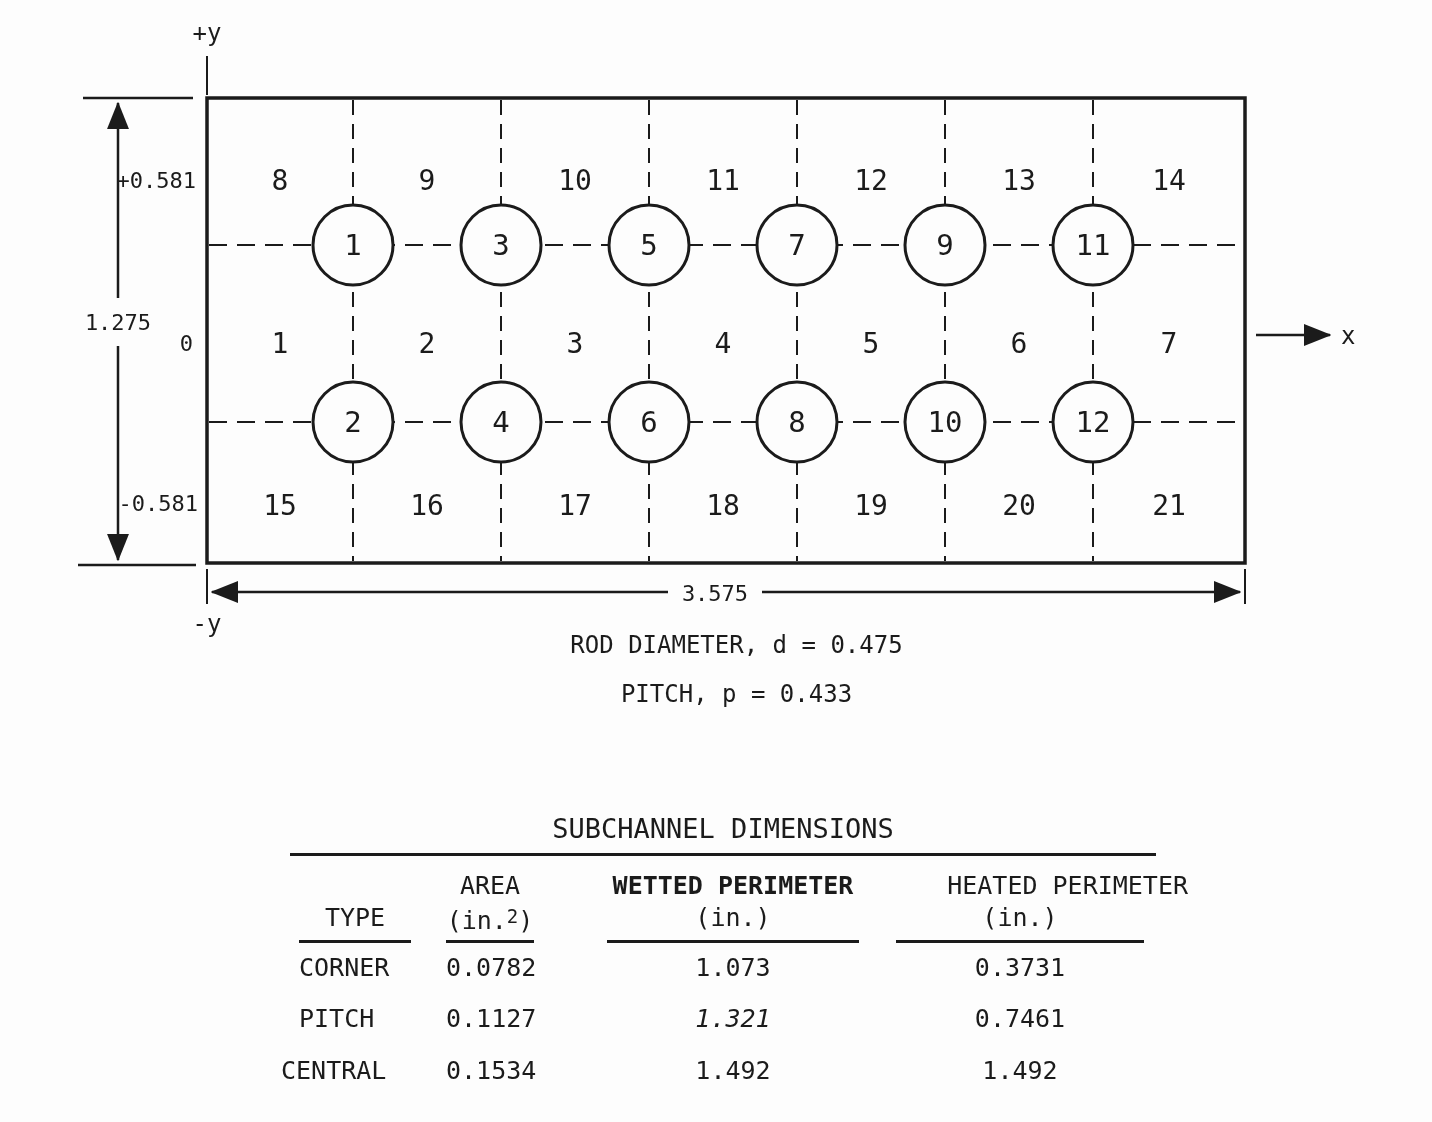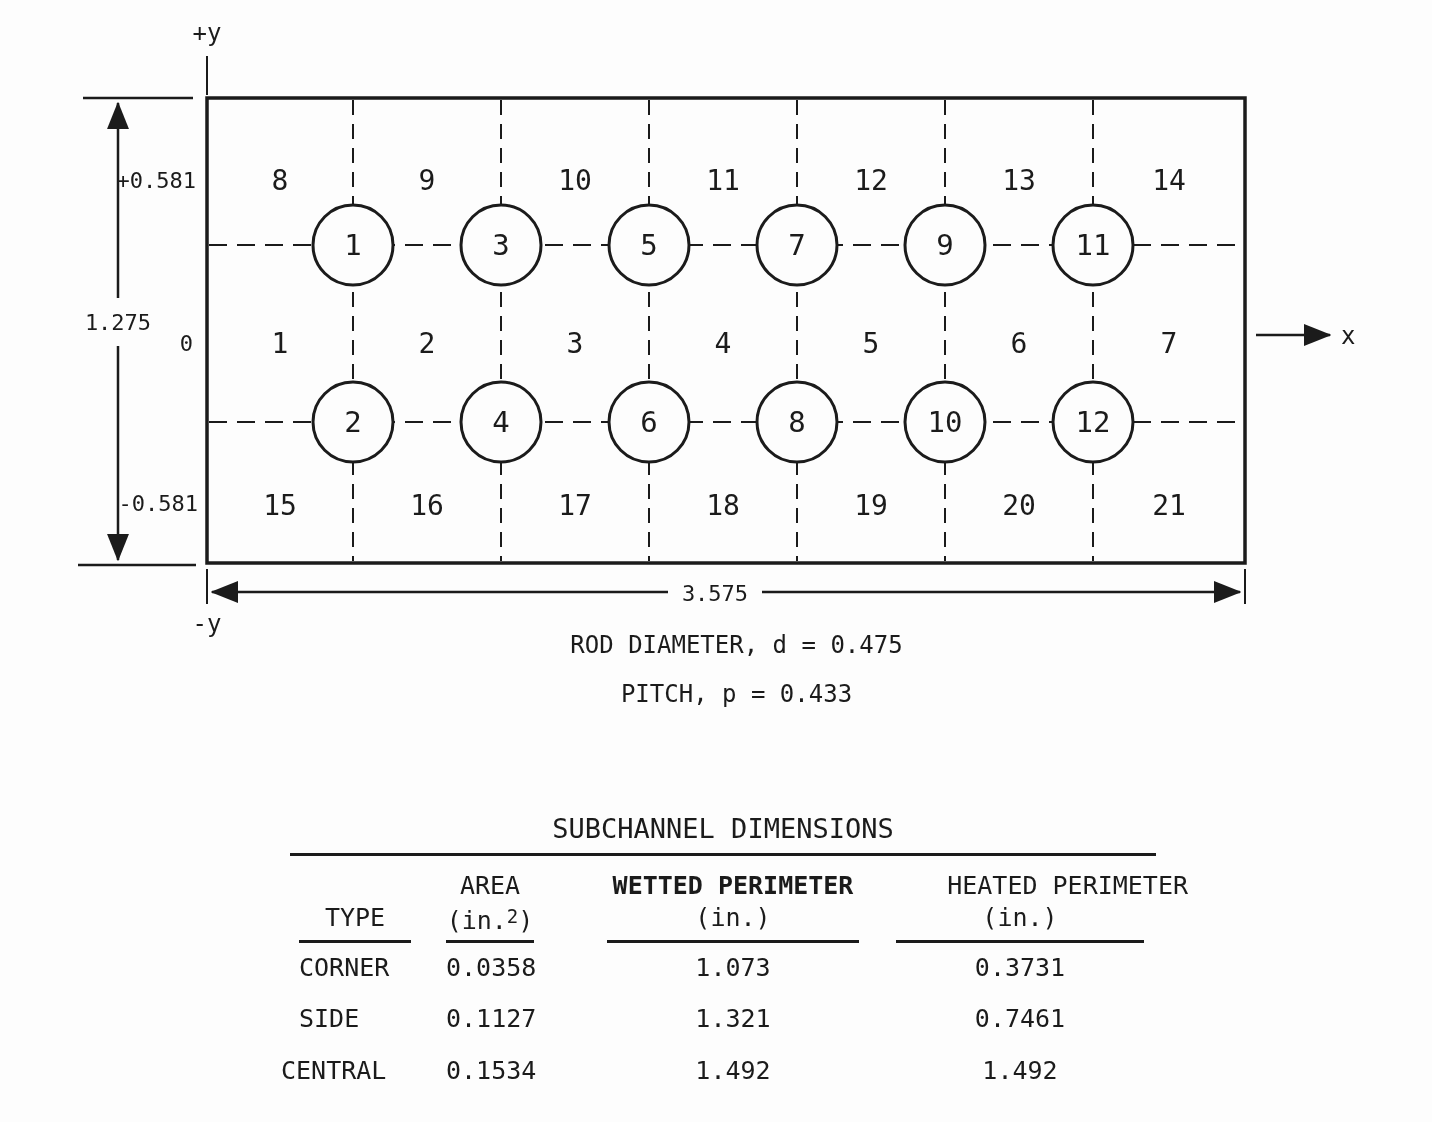--- a/index.html
+++ b/index.html
@@ -165,7 +165,7 @@
 
     <div>
       <div class="cell" style="left:299px; top:955px; width:170px;">CORNER</div>
-      <div class="cell ctr" style="left:446px; top:955px; width:88px;">0.0358</div>
+      <div class="cell ctr" style="left:446px; top:955px; width:88px;">0.0782</div>
       <div class="cell ctr" style="left:607px; top:955px; width:252px;">1.073</div>
       <div class="cell ctr" style="left:896px; top:955px; width:248px;">0.3731</div>
     </div>

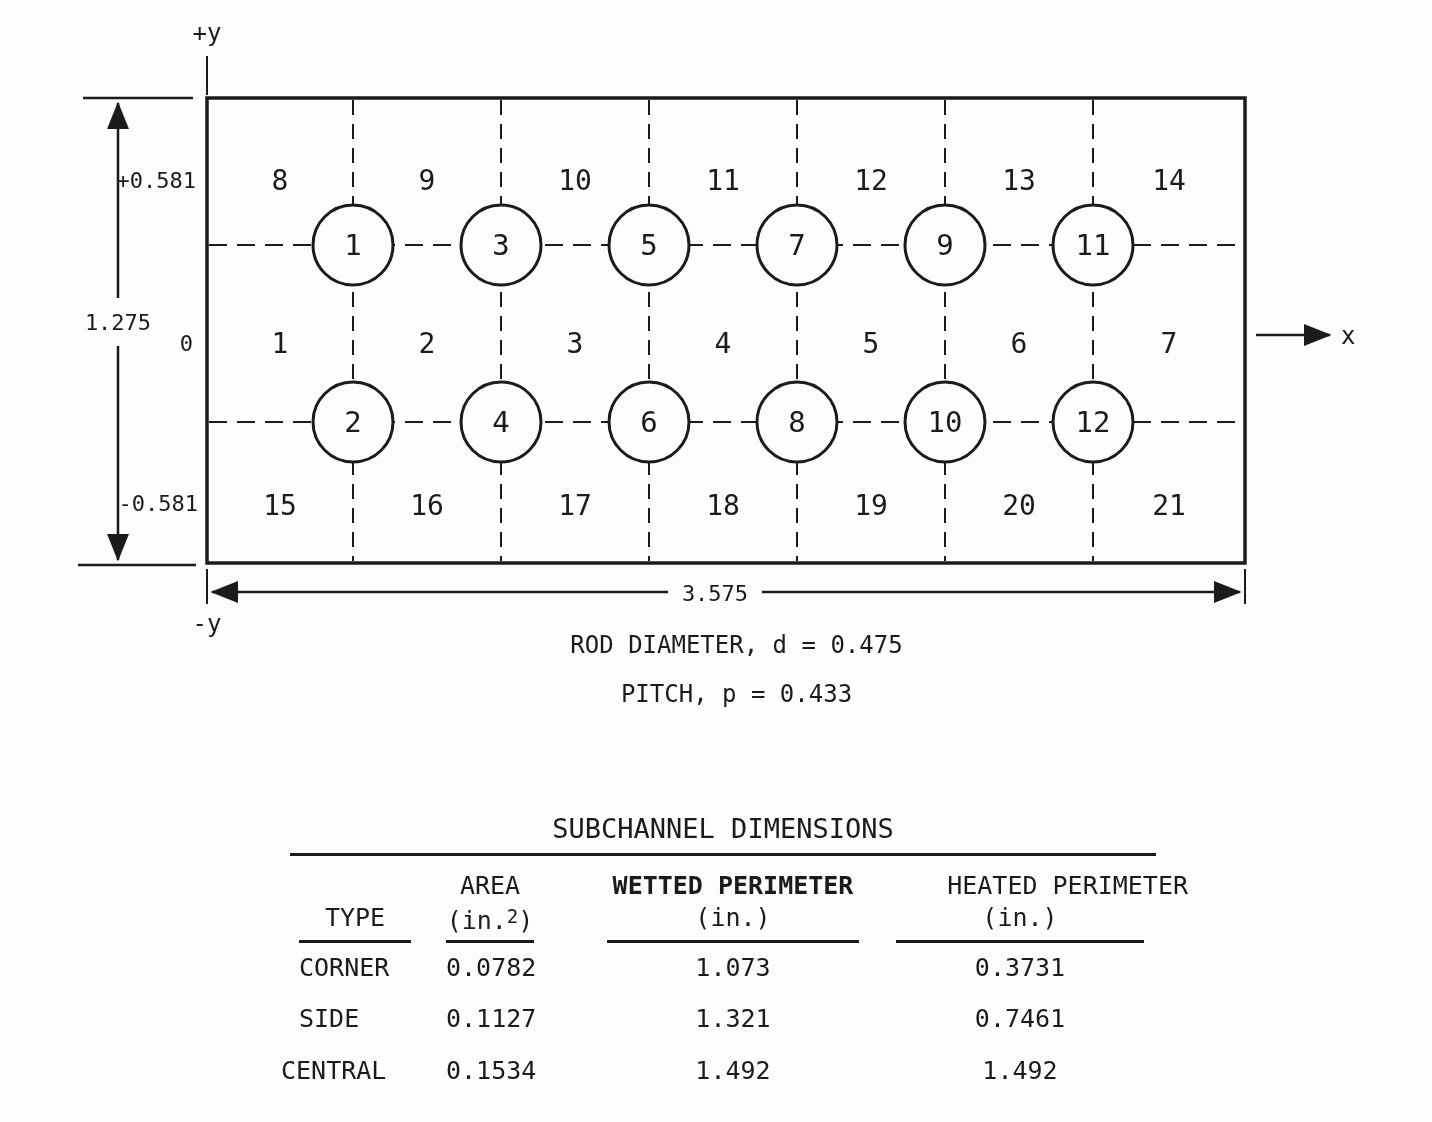--- a/index.html
+++ b/index.html
@@ -171,7 +171,7 @@
     </div>
 
     <div>
-      <div class="cell" style="left:299px; top:1006px; width:170px;">SIDE</div>
+      <div class="cell" style="left:299px; top:1006px; width:170px;">PITCH</div>
       <div class="cell ctr" style="left:446px; top:1006px; width:88px;">0.1127</div>
       <div class="cell ctr" style="left:607px; top:1006px; width:252px;">1.321</div>
       <div class="cell ctr" style="left:896px; top:1006px; width:248px;">0.7461</div>

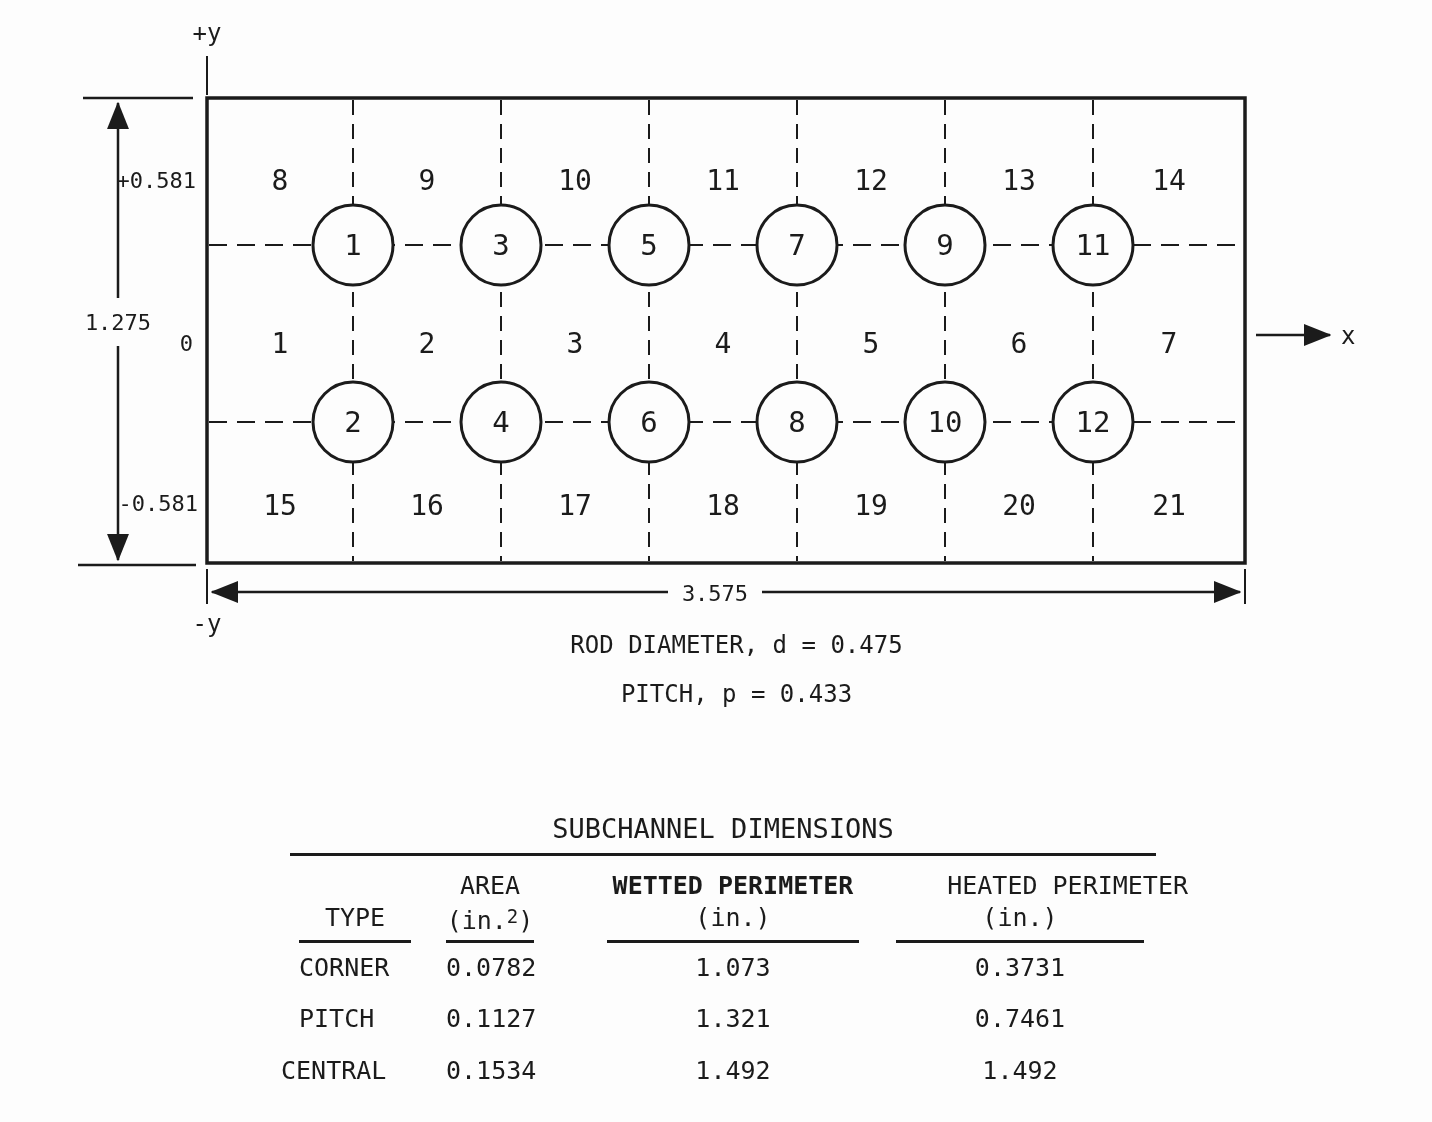--- a/index.html
+++ b/index.html
@@ -173,7 +173,7 @@
     <div>
       <div class="cell" style="left:299px; top:1006px; width:170px;">PITCH</div>
       <div class="cell ctr" style="left:446px; top:1006px; width:88px;">0.1127</div>
-      <div class="cell ctr" style="left:607px; top:1006px; width:252px;">1.321</div>
+      <div class="cell ctr" style="left:607px; top:1006px; width:252px;font-style:italic;">1.321</div>
       <div class="cell ctr" style="left:896px; top:1006px; width:248px;">0.7461</div>
     </div>
 

